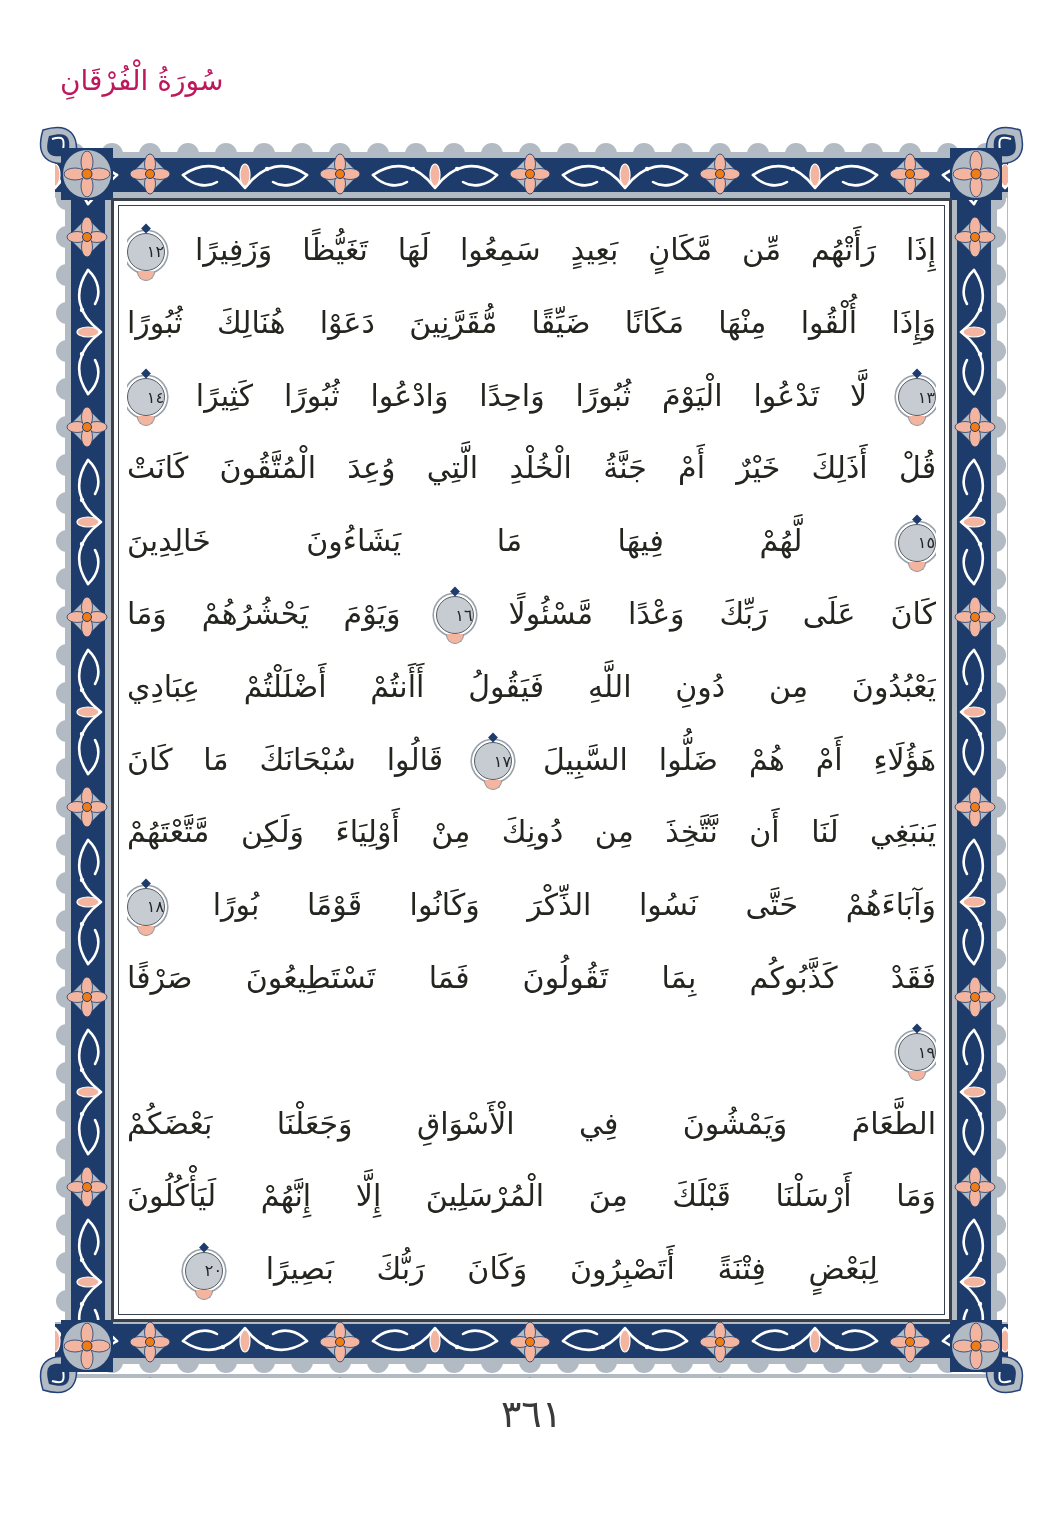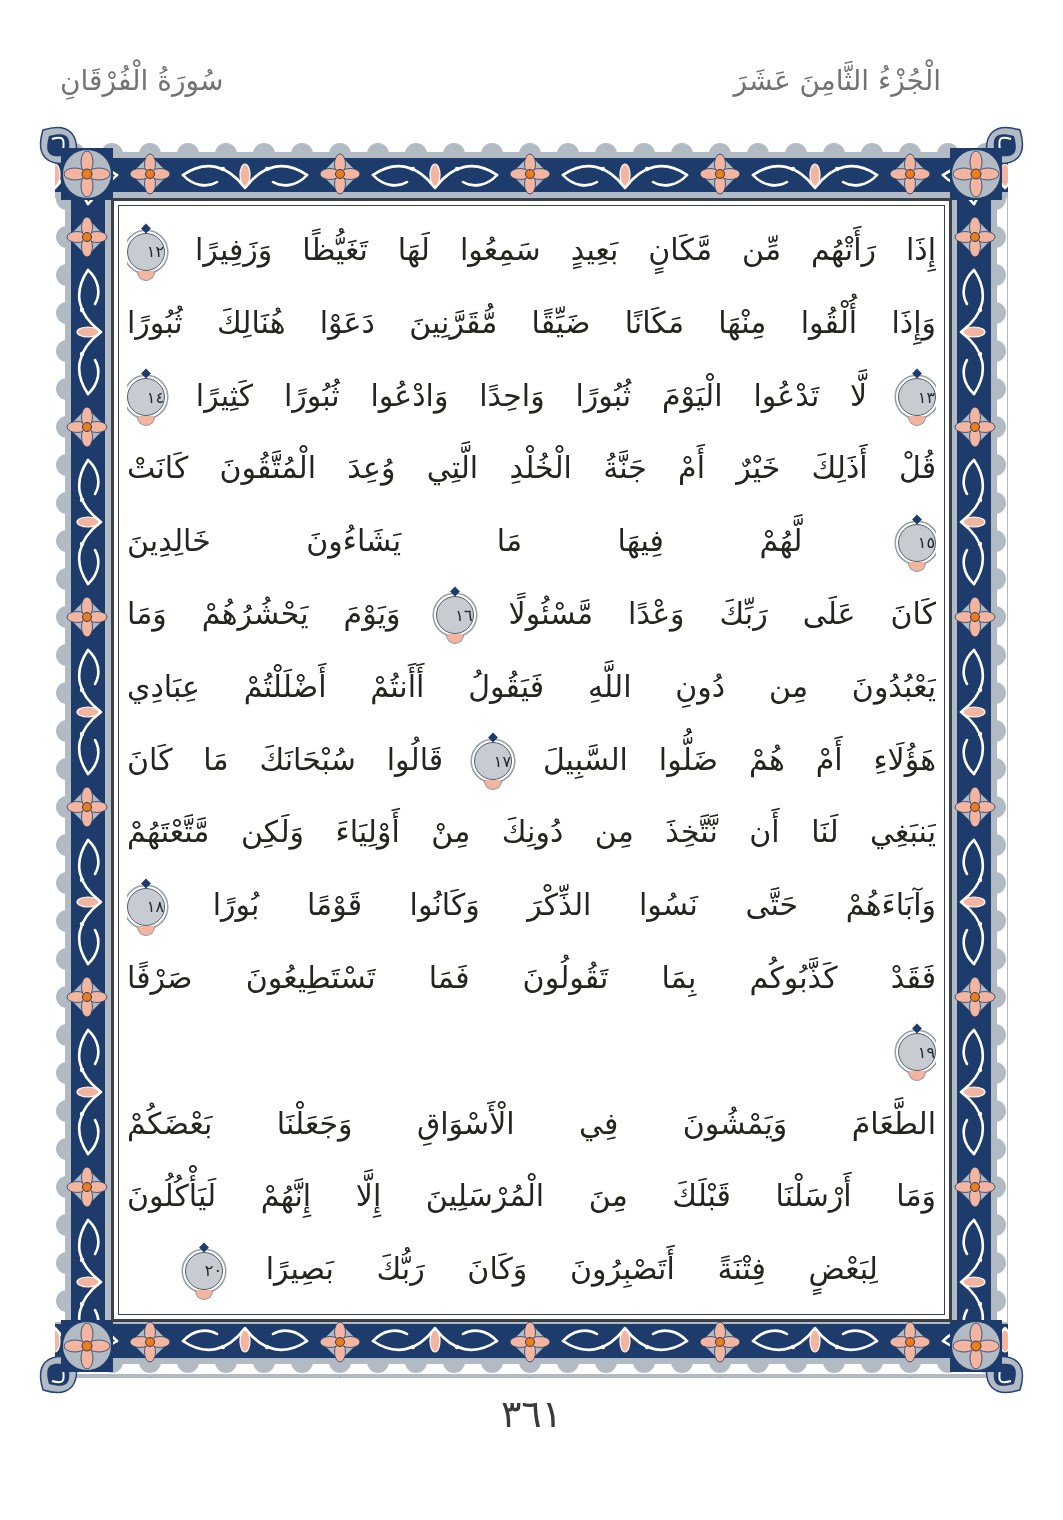--- a/index.html
+++ b/index.html
@@ -9,7 +9,7 @@
   }
   
   .running-head {
-    position:absolute; top:64px; font-size:28px; color:#737373;
+    position:absolute; top:64px; font-size:28px; color:#be185d;
     font-family:"DejaVu Sans", sans-serif; white-space:nowrap;
   }
   .head-surah { left:60px; }

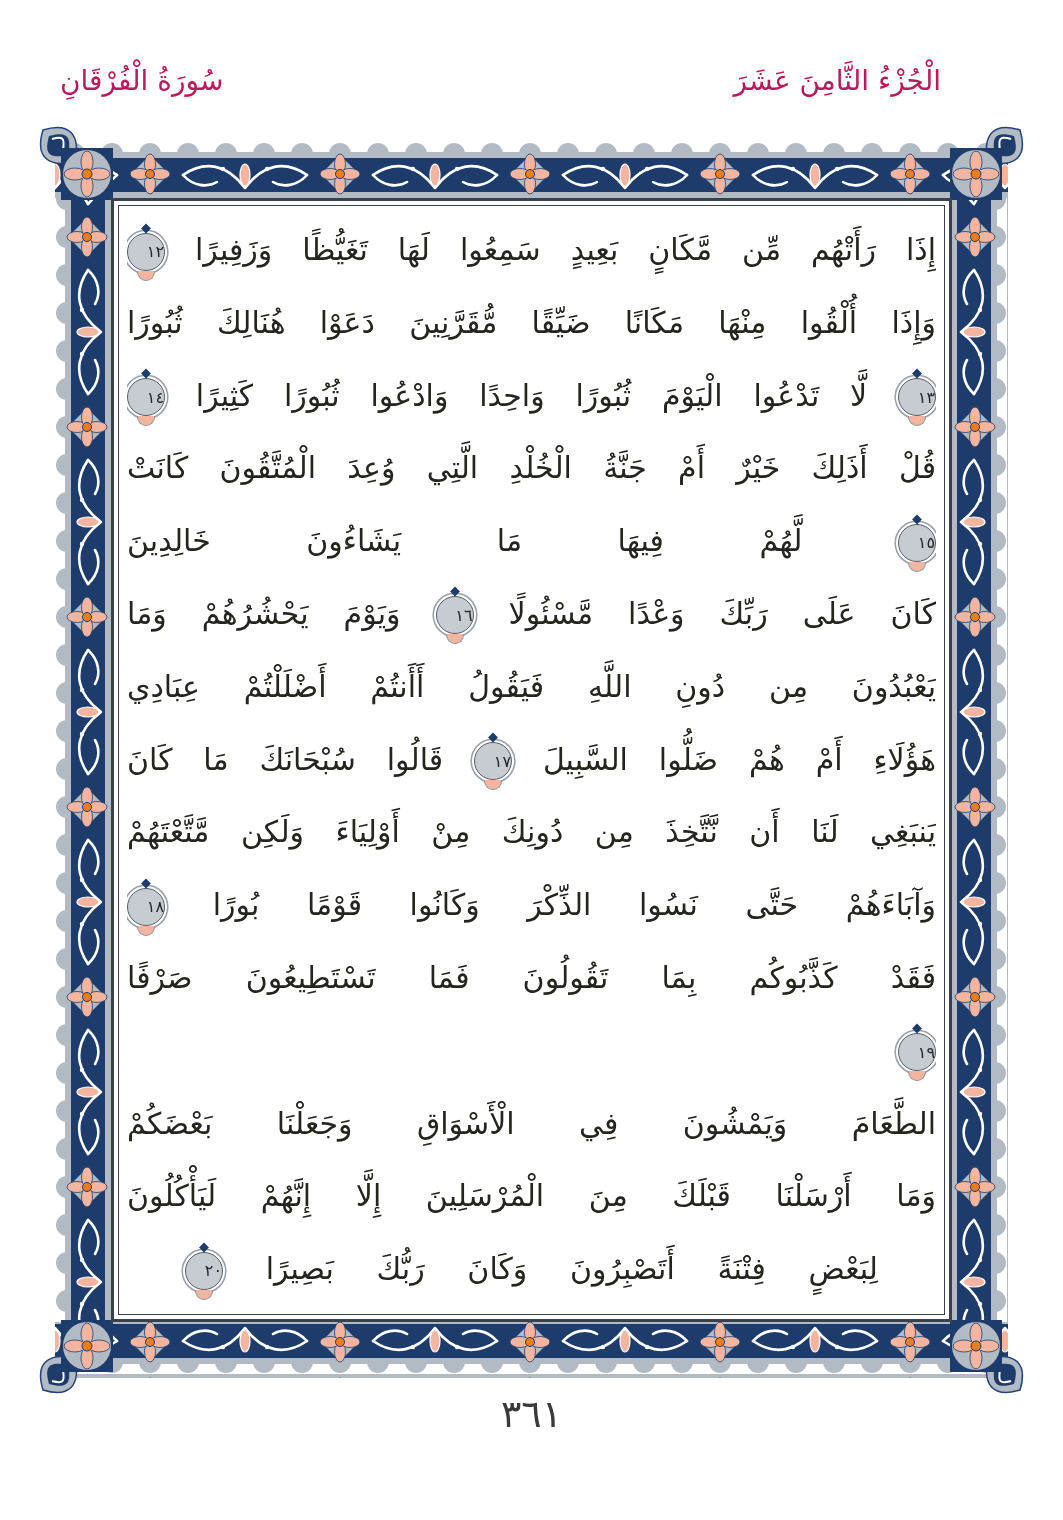--- a/index.html
+++ b/index.html
@@ -62,7 +62,6 @@
 <div class="page">
 
   <div class="running-head head-surah">سُورَةُ الْفُرْقَانِ</div>
-  <div class="running-head head-juz">الْجُزْءُ الثَّامِنَ عَشَرَ</div>
 
   <div class="frame">
     <svg class="border-svg" width="953" height="1236" viewBox="0 0 953 1236" xmlns="http://www.w3.org/2000/svg">

